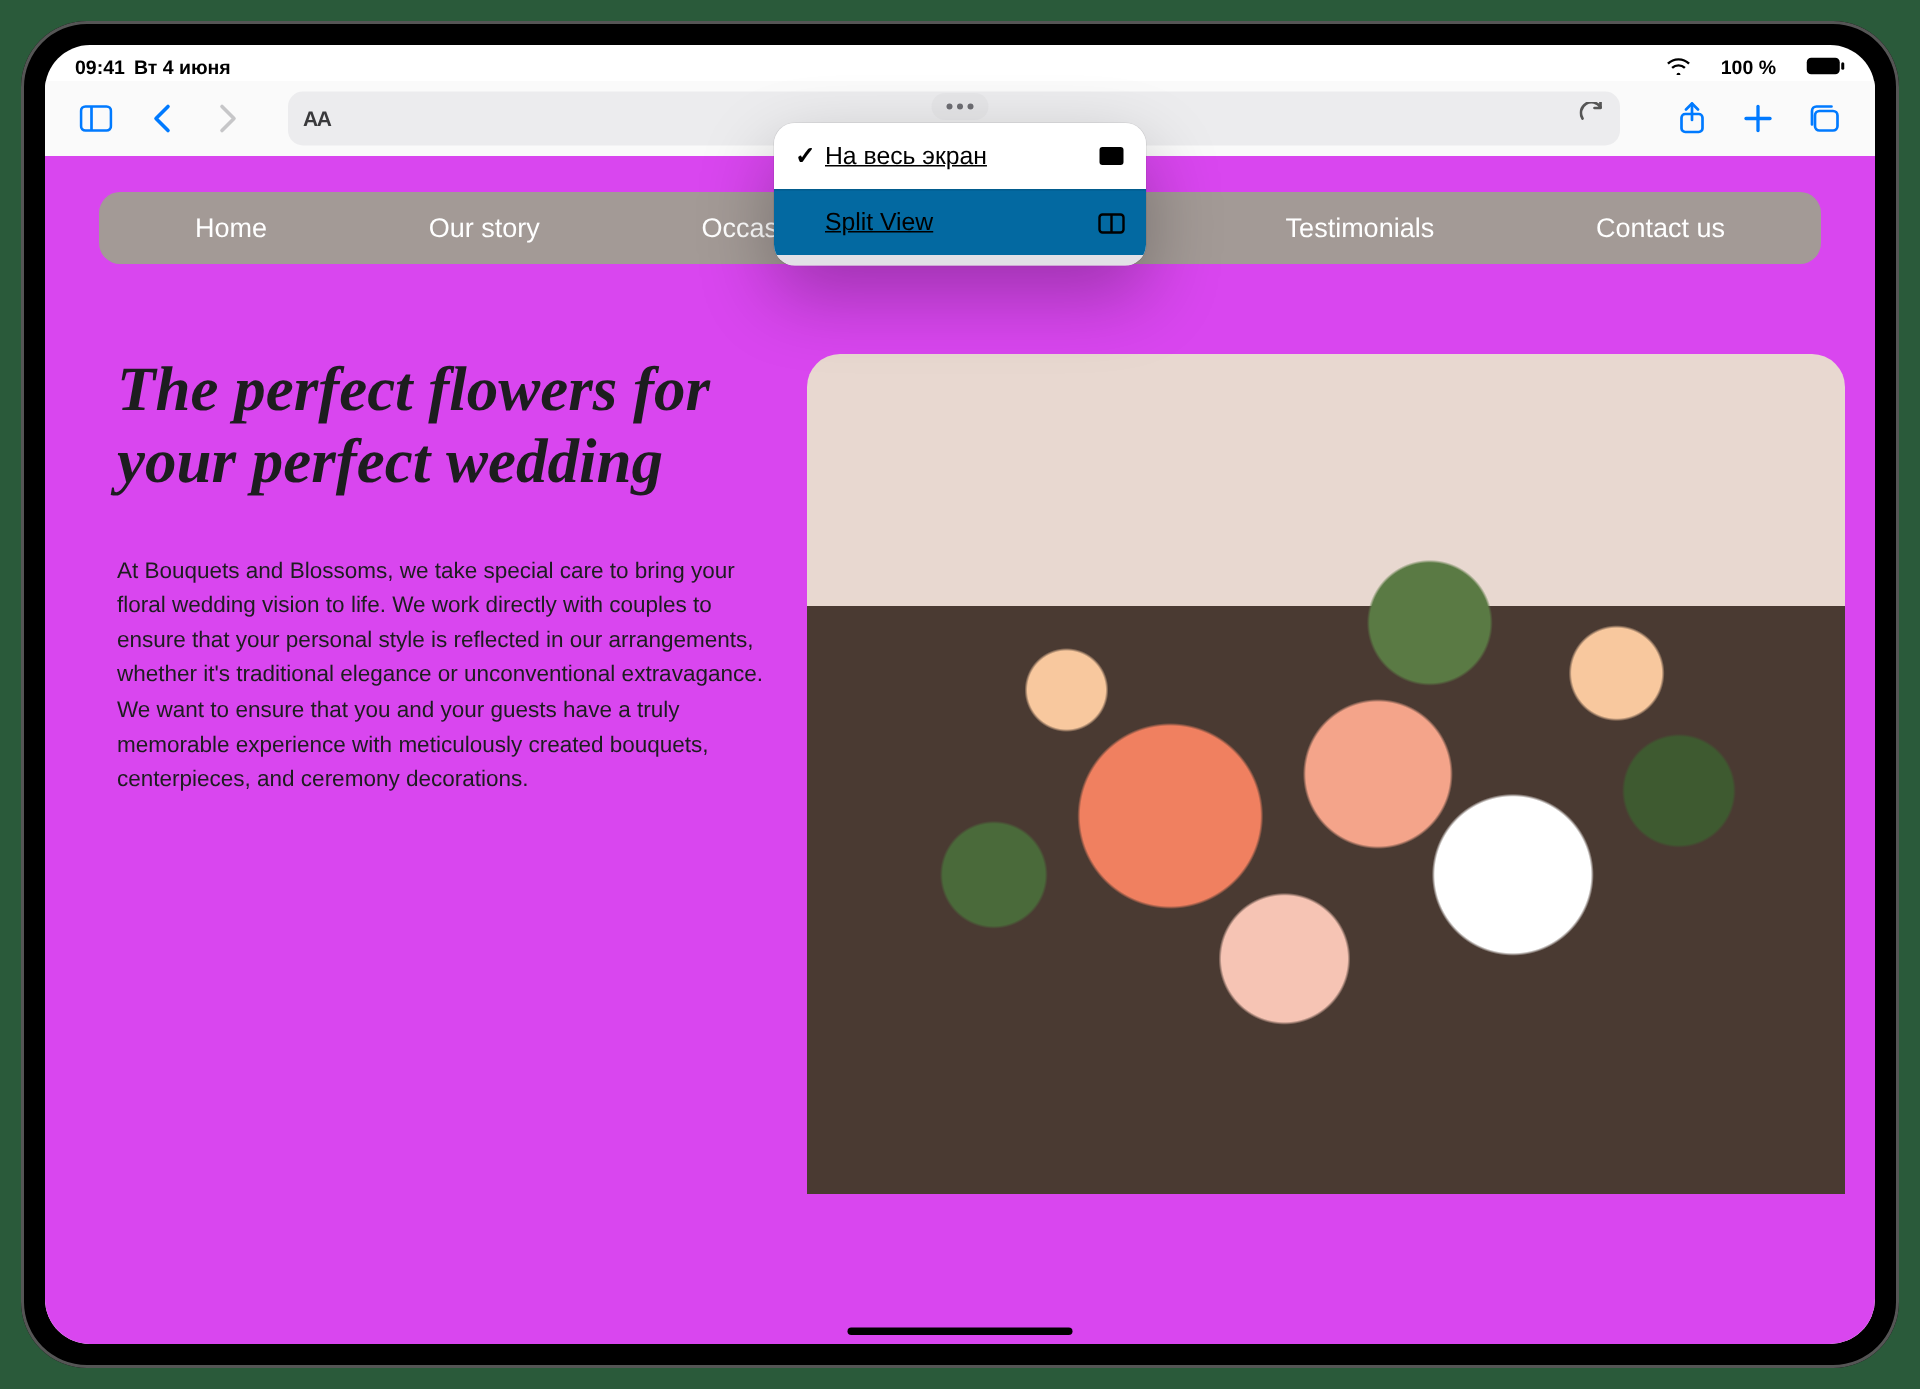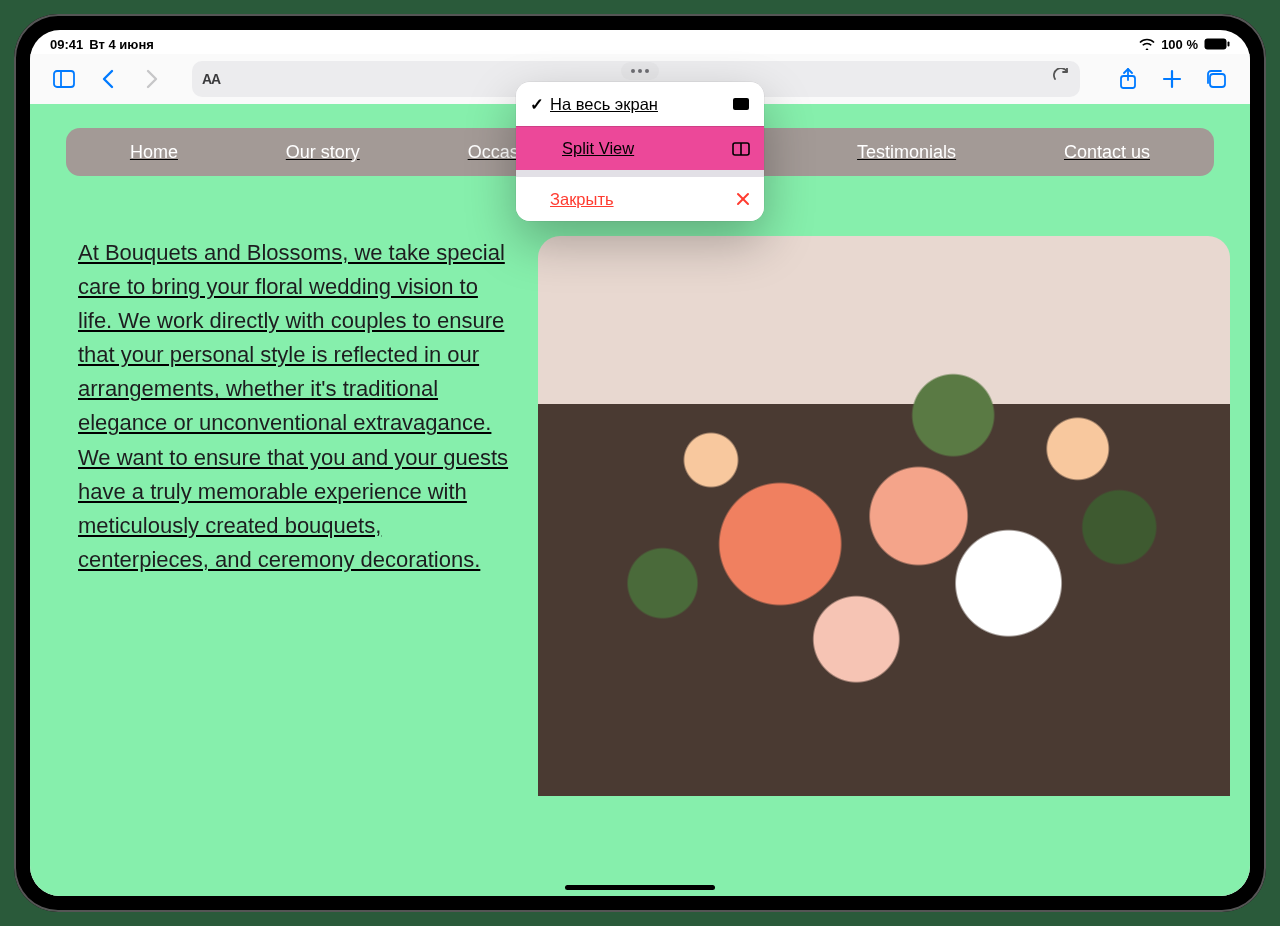--- a/index.html
+++ b/index.html
@@ -20,7 +20,7 @@
     padding: 4px 20px 0 20px; font-size: 13px; font-weight:600; color:#000;
   }
   .status-left { display:flex; gap:6px; align-items:flex-start; }
-  .status-right { display:flex; gap:6px; align-items:center;justify-content:center; }
+  .status-right { display:flex; gap:20px; align-items:center;justify-content:center; }
   .wifi-icon svg, .battery-icon svg { display:block; }
 
   

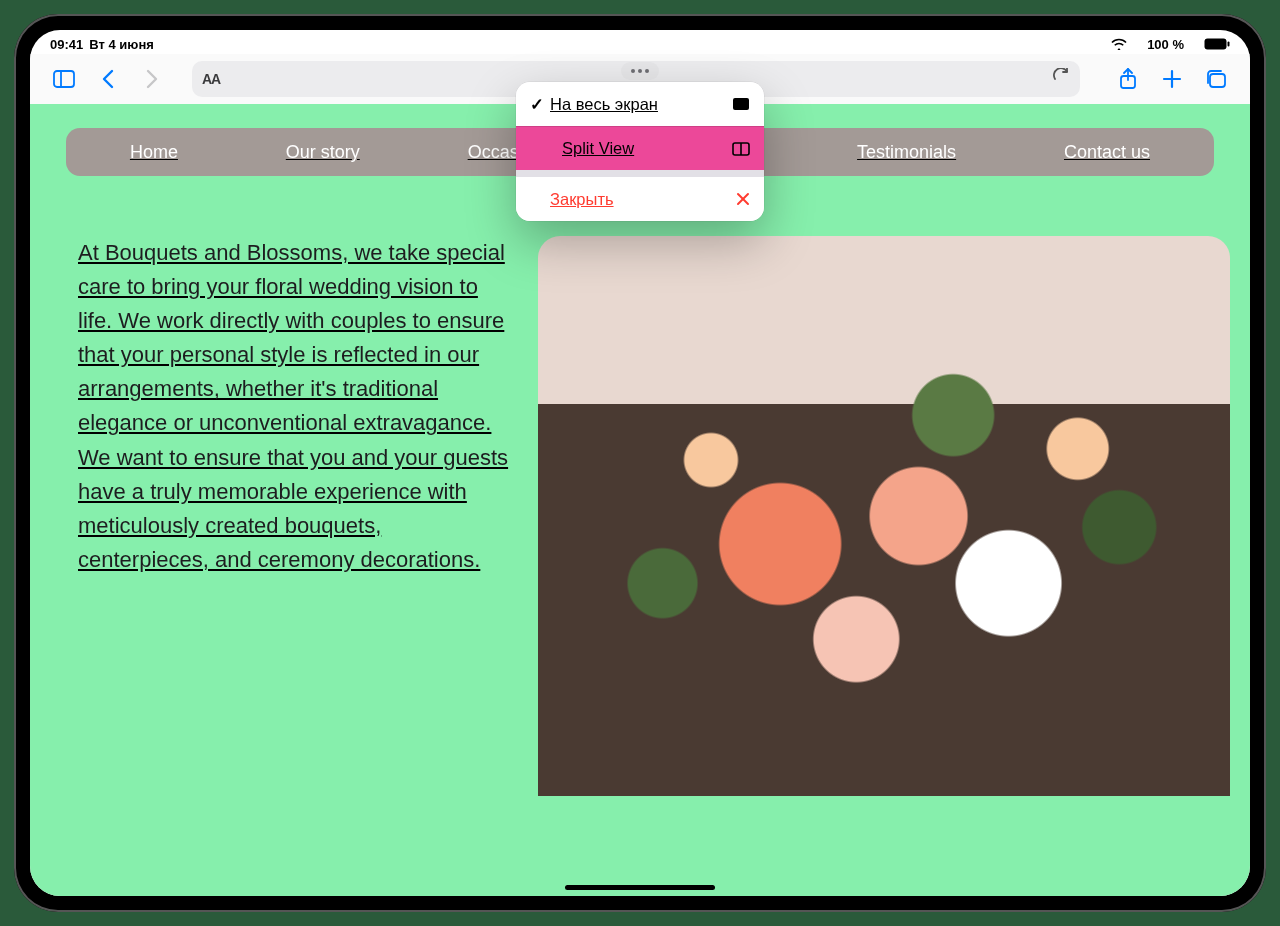--- a/index.html
+++ b/index.html
@@ -54,7 +54,7 @@
   
   .page {
     position:absolute; top:74px; left:0; right:0; bottom:0;
-    background:#86efac; overflow:hidden;text-decoration:underline;
+    background:#d946ef; overflow:hidden;
   }
   .site-nav {
     margin:24px 36px 0 36px; height:48px; background:#a39a96; border-radius:14px;

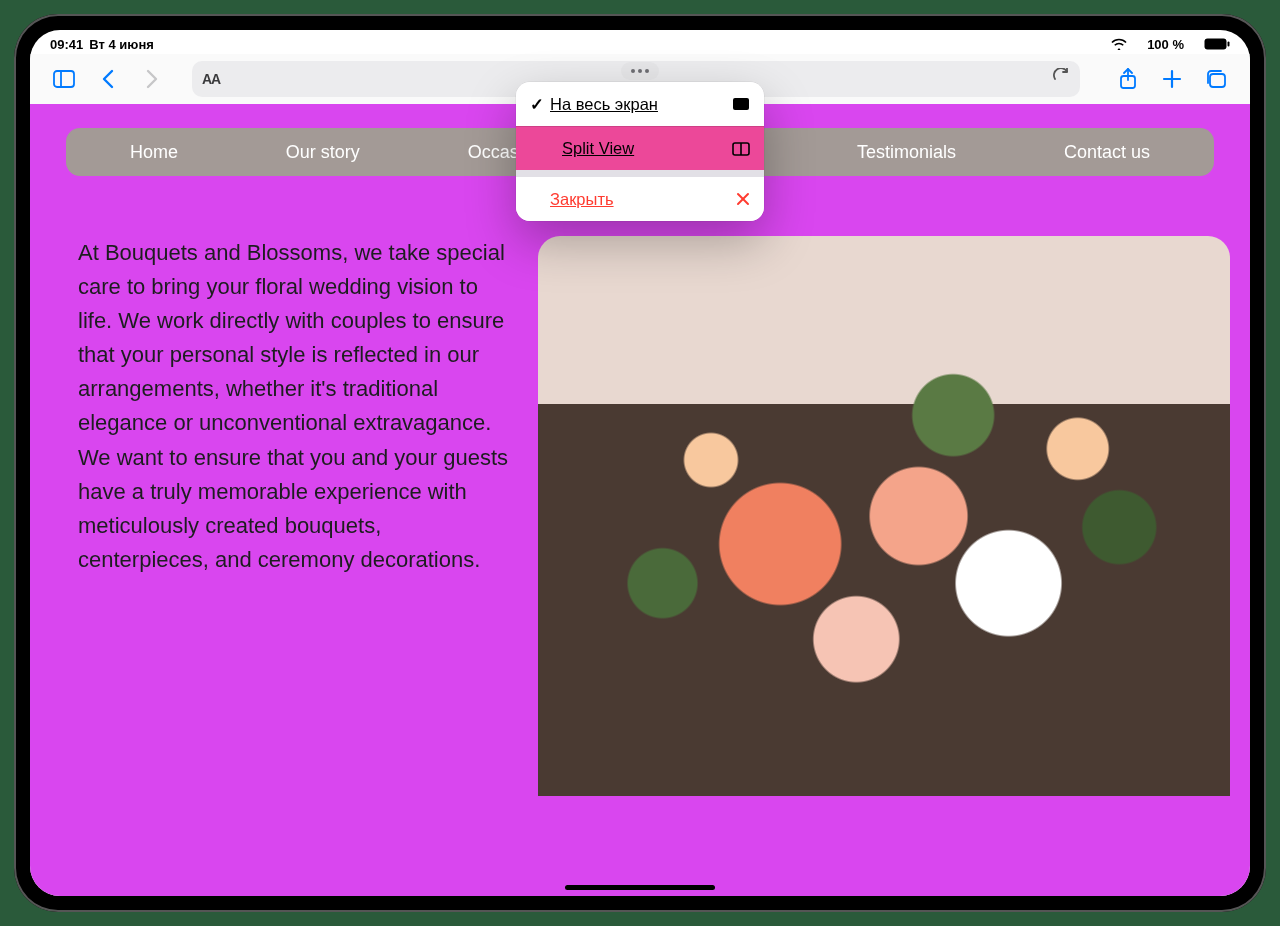--- a/index.html
+++ b/index.html
@@ -105,7 +105,7 @@
   .pop-item .check { width:20px; color:#000; font-weight:700;}
   .pop-item .lbl { flex:1; color:#000;text-decoration:underline; }
   .pop-item .ic { width:22px; display:flex; justify-content:flex-end; }
-  .pop-item.alt { background:#ec4899;gap:12px; }
+  .pop-item.alt { background:#0369a1; }
   .pop-divider { height:7px; background:#e2e0e6; }
   .pop-item.close .lbl { color:#ff3b30; }
   .pop-item.close .ic { color:#ff3b30; }

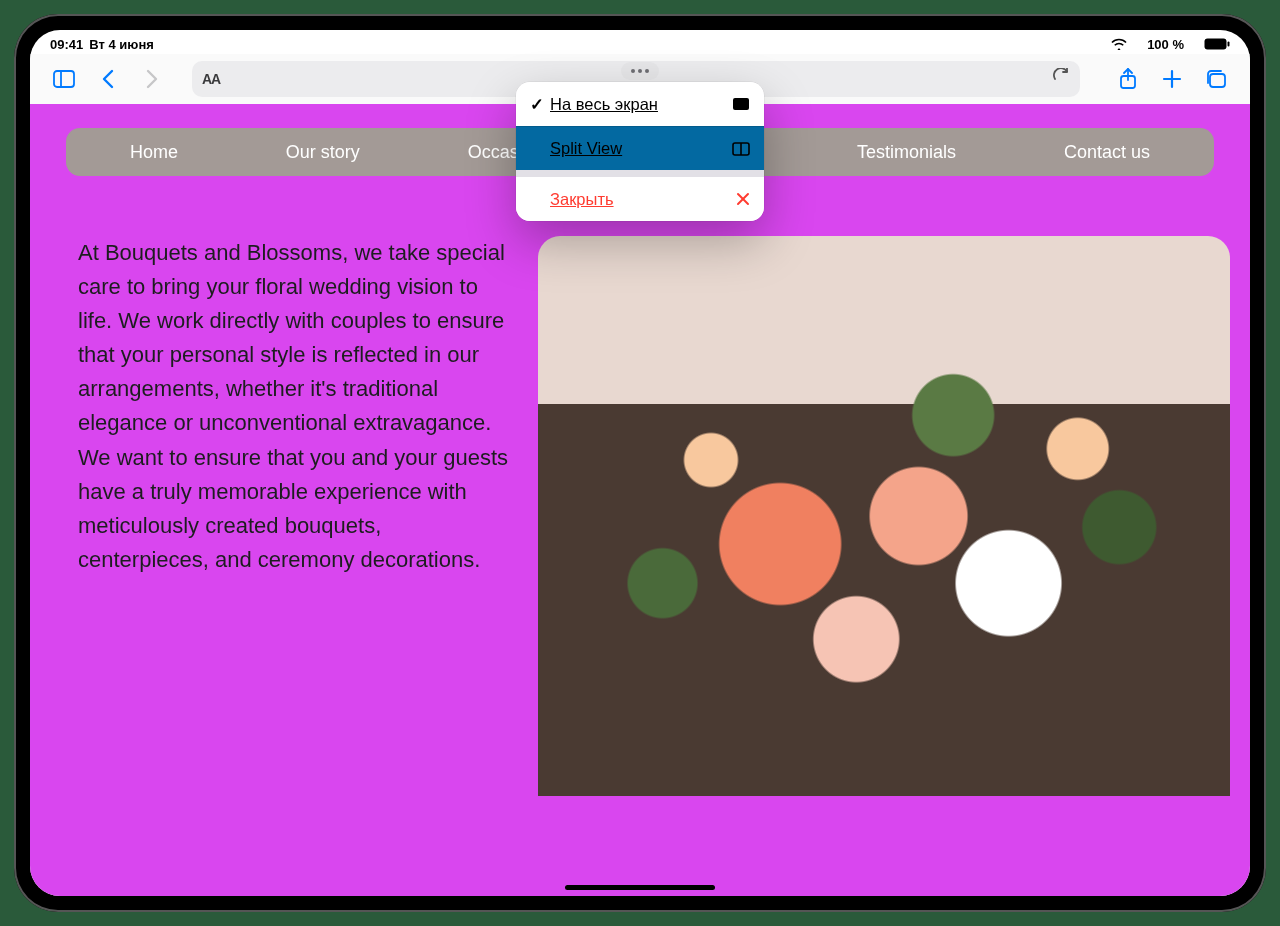--- a/index.html
+++ b/index.html
@@ -238,16 +238,6 @@
         </span>
       </div>
       <div class="pop-divider"></div>
-      <div class="pop-item close">
-        <span class="check"></span>
-        <span class="lbl">Закрыть</span>
-        <span class="ic">
-          <svg width="14" height="14" viewBox="0 0 14 14">
-              <line x1="2" y1="2" x2="12" y2="12" stroke="#ff3b30" stroke-width="2" stroke-linecap="round"></line>
-              <line x1="12" y1="2" x2="2" y2="12" stroke="#ff3b30" stroke-width="2" stroke-linecap="round"></line>
-            </svg>
-        </span>
-      </div>
     </div>
 
     <div class="home-ind"></div>

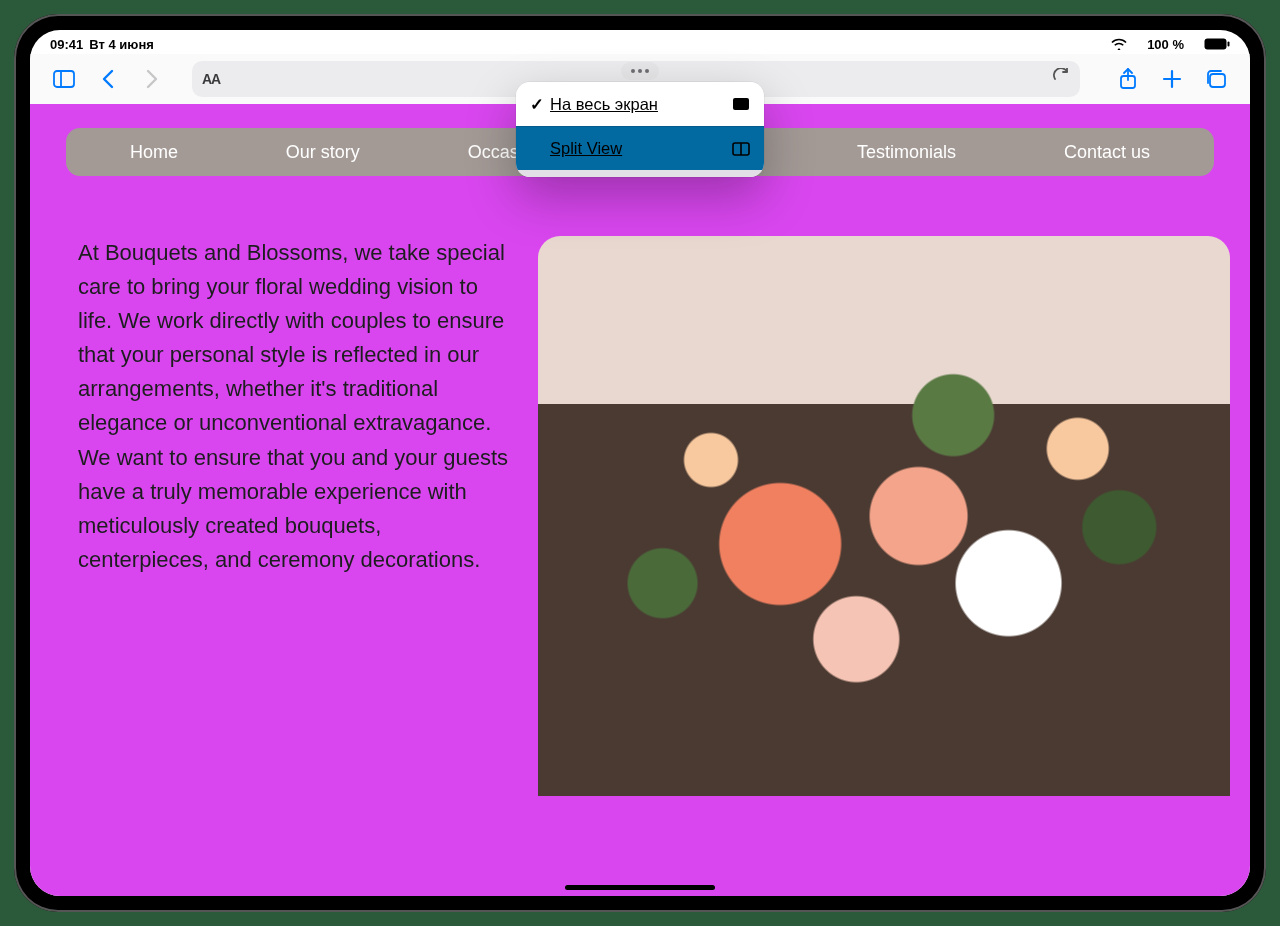--- a/index.html
+++ b/index.html
@@ -211,6 +211,7 @@
       </nav>
       <div class="hero">
         <div class="hero-text">
+          <h1>The perfect flowers for your perfect wedding</h1>
           <p>At Bouquets and Blossoms, we take special care to bring your floral wedding vision to life. We work directly with couples to ensure that your personal style is reflected in our arrangements, whether it's traditional elegance or unconventional extravagance. We want to ensure that you and your guests have a truly memorable experience with meticulously created bouquets, centerpieces, and ceremony decorations.</p>
         </div>
         <div class="hero-img"></div>

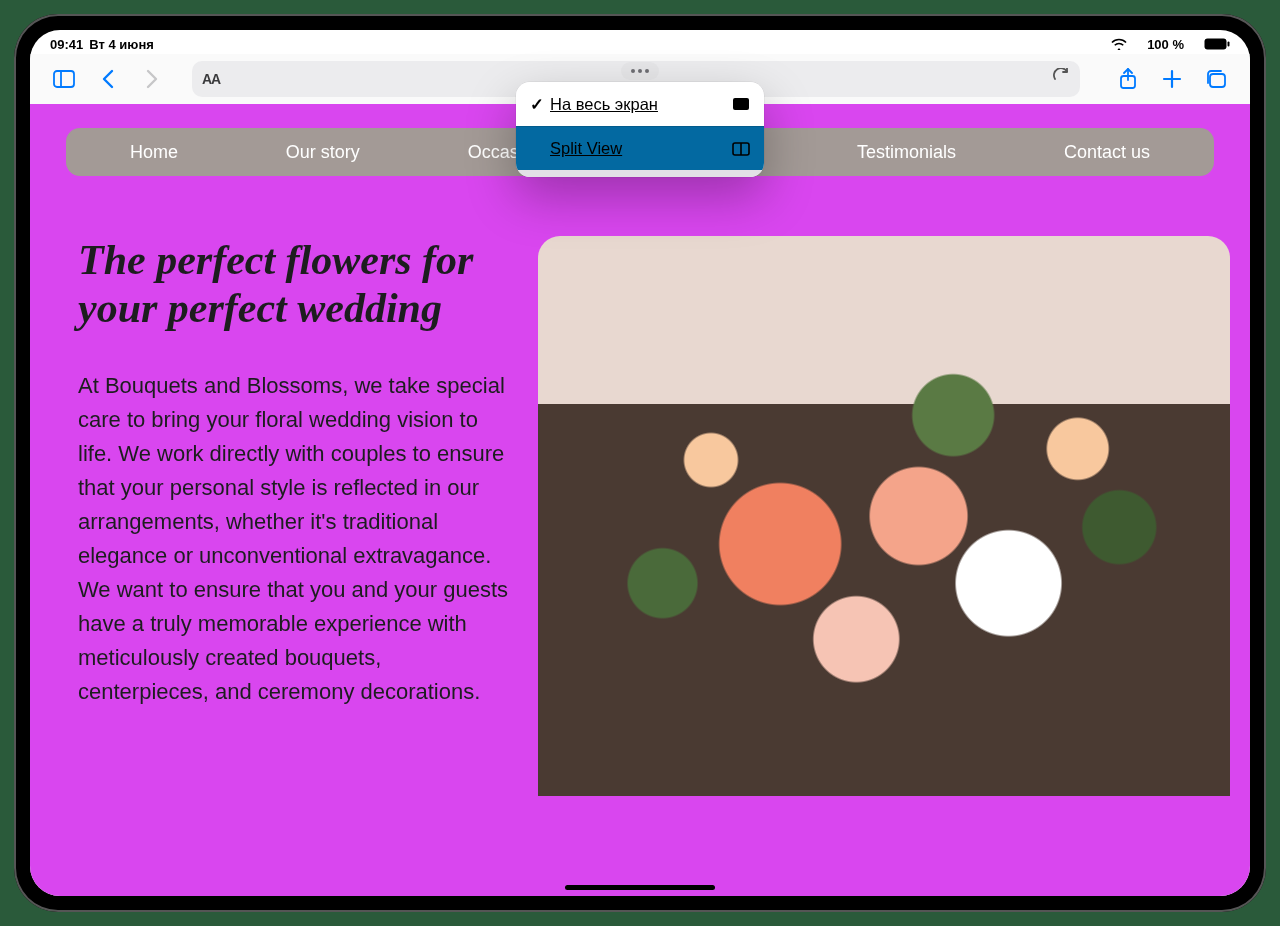--- a/index.html
+++ b/index.html
@@ -69,7 +69,7 @@
     font-family: Georgia, "Times New Roman", serif; font-style:italic; font-weight:700;
     font-size:42px; line-height:1.15; color:#1d1d1f; margin-bottom:36px;
   }
-  .hero p { font-size:22px; line-height:1.55; color:#1d1d1f; margin-bottom:48px;}
+  .hero p { font-size:15px; line-height:1.55; color:#1d1d1f; margin-bottom:48px;}
   .cta {
     display:inline-block; background:#f6a084; color:#fff; font-weight:700;
     font-size:20px; padding:16px 28px; border-radius:14px; cursor:pointer; border:none;

